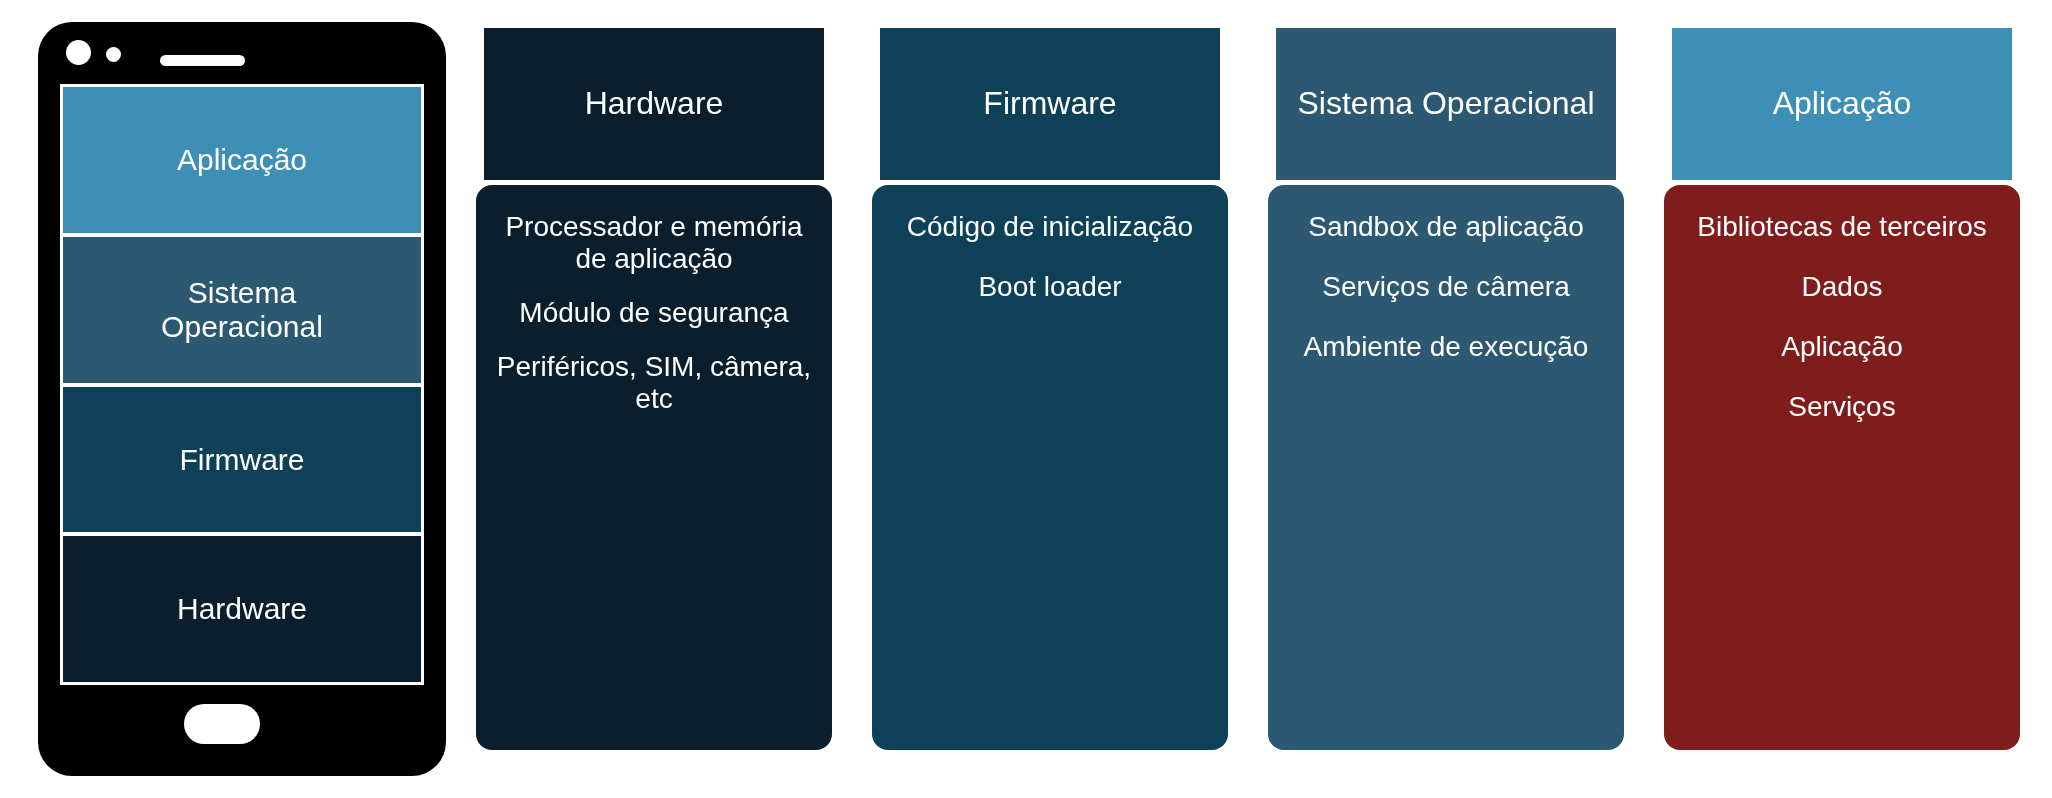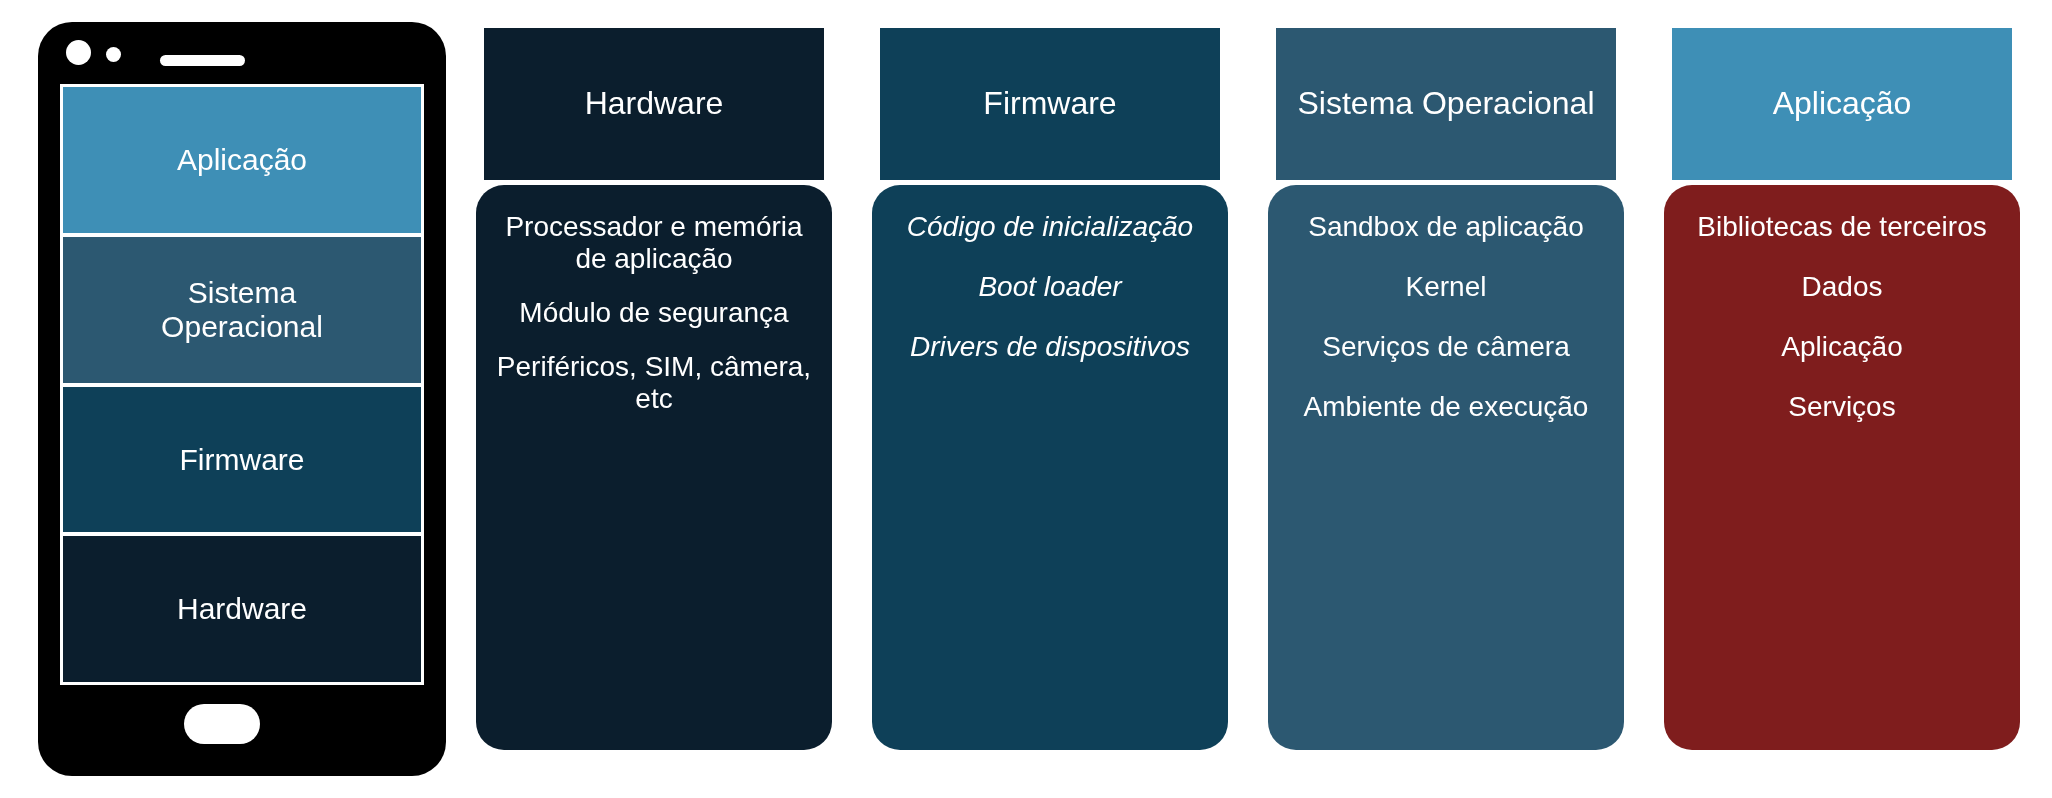--- a/index.html
+++ b/index.html
@@ -123,7 +123,7 @@
     margin-top: 5px;
     width: 356px;
     height: 565px;
-    border-radius: 28px;
+    border-radius: 16px;
     box-sizing: border-box;
     padding: 26px 10px 0 10px;
     display: flex;

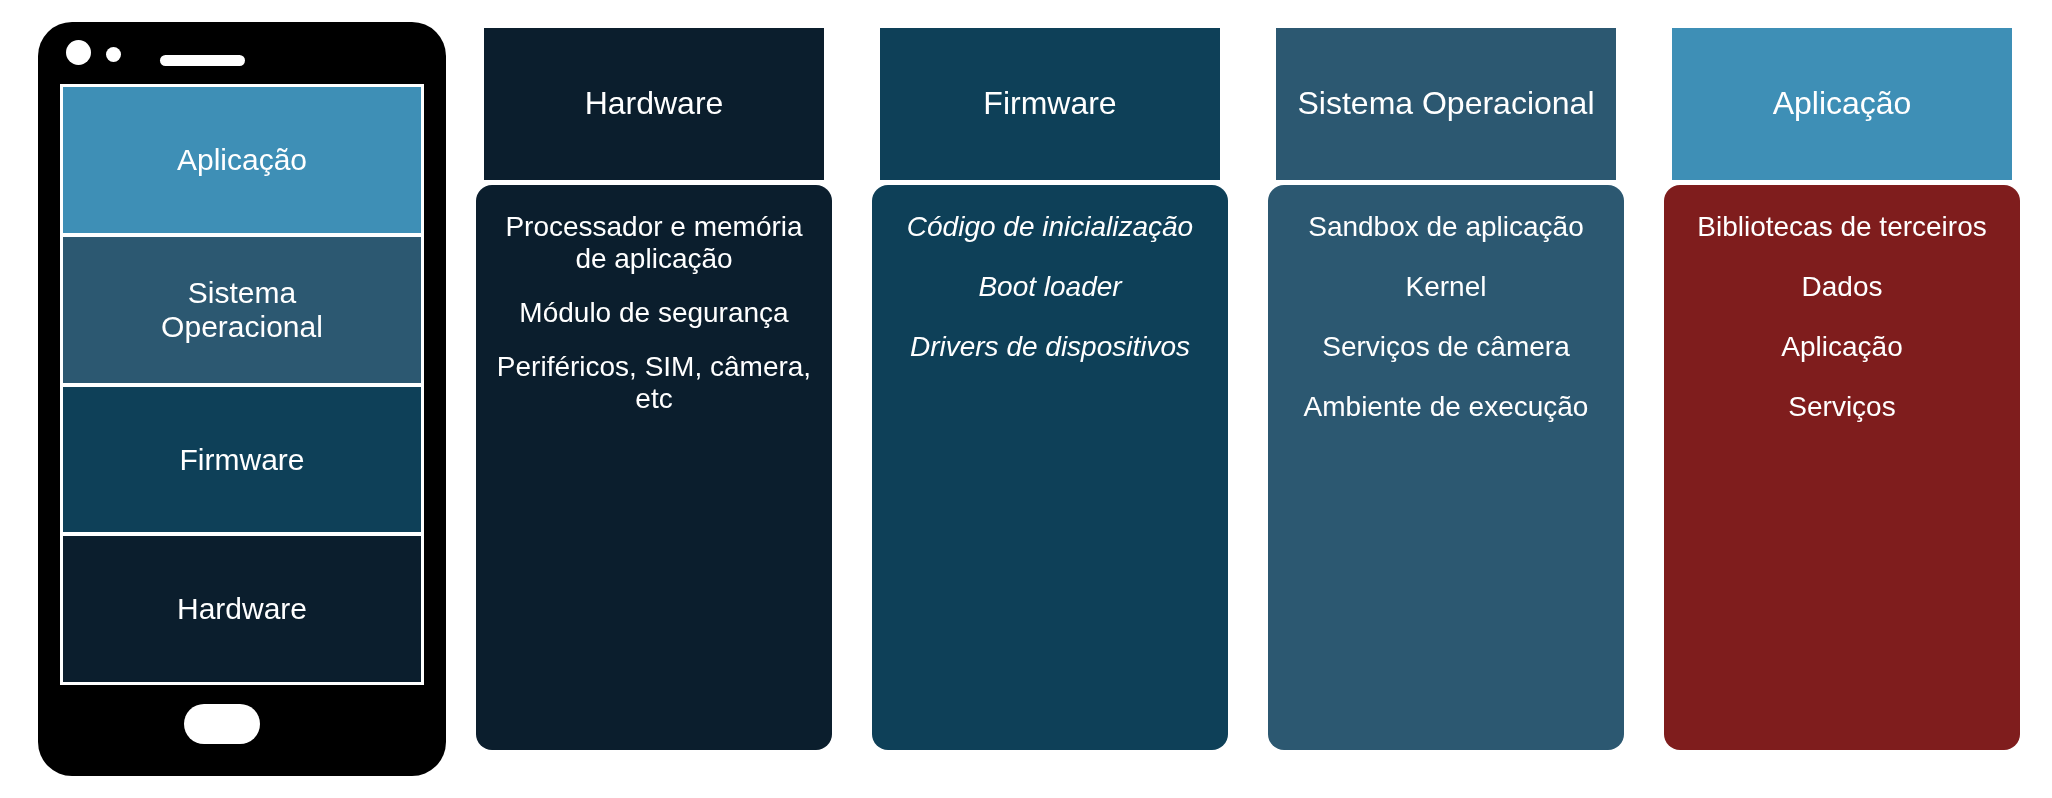--- a/index.html
+++ b/index.html
@@ -192,7 +192,7 @@
     <div class="col-header" style="background: rgb(14, 64, 88);">
       <span>Firmware</span>
     </div>
-    <div class="col-body" style="background: rgb(14, 64, 88); font-style: italic;">
+    <div class="col-body" style="background: rgb(14, 64, 88);">
       <div class="col-item">Código de inicialização</div>
       <div class="col-item">Boot loader</div>
       <div class="col-item">Drivers de dispositivos</div>

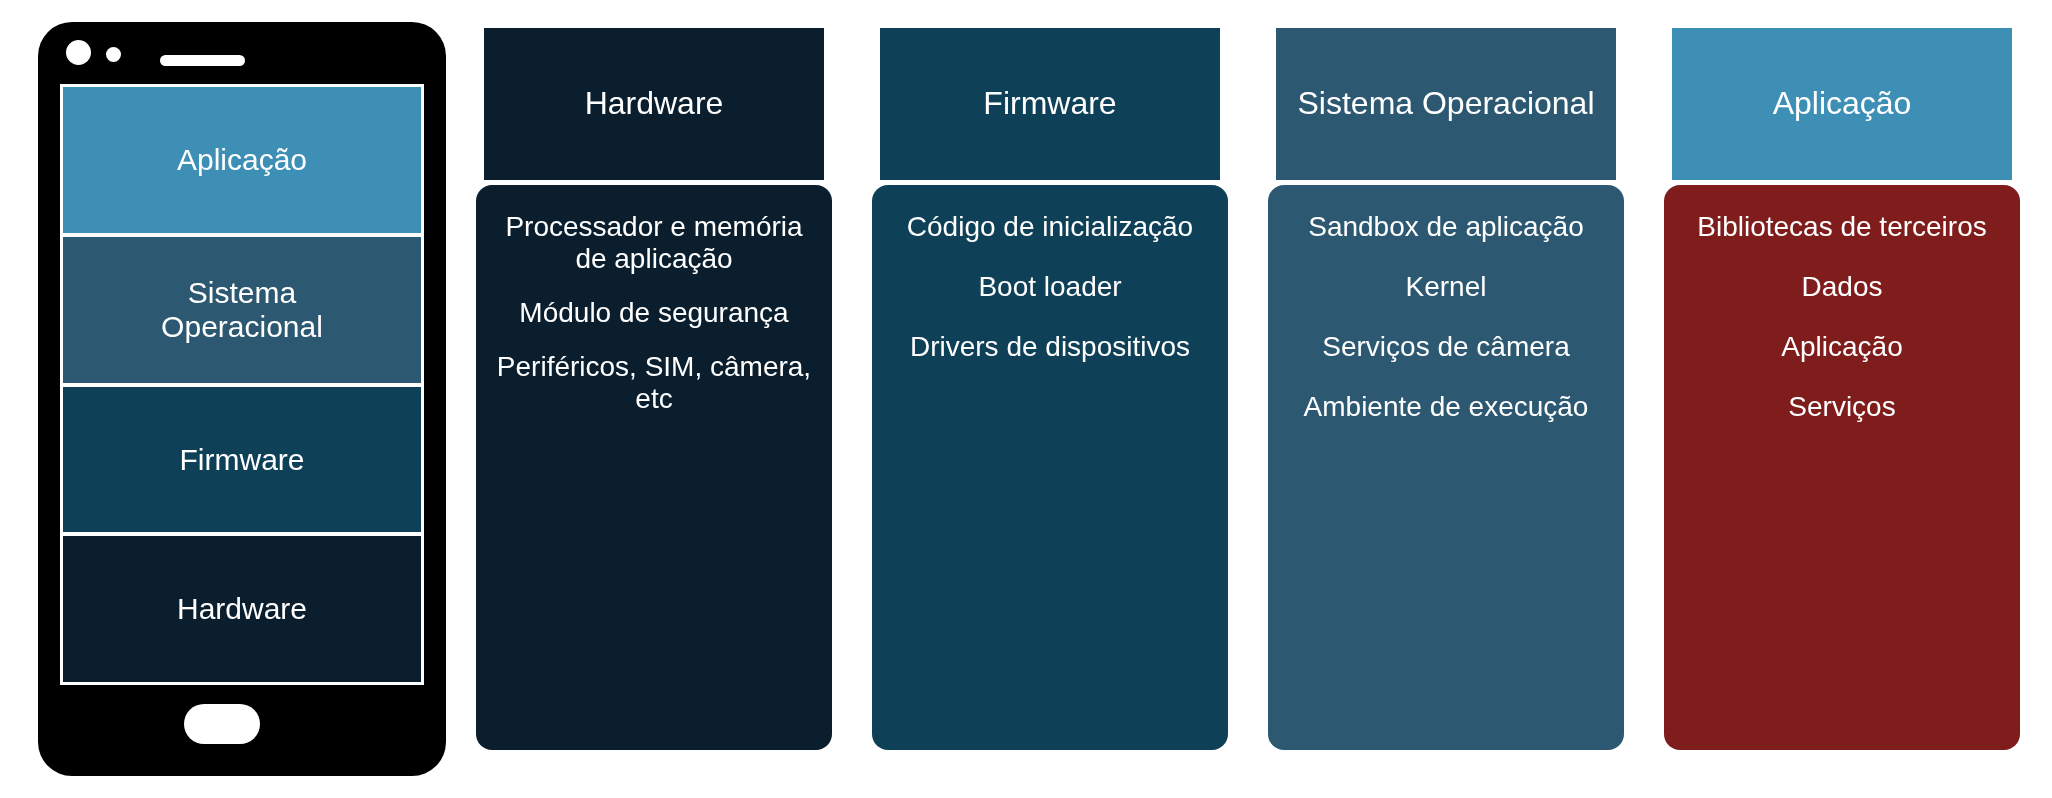--- a/index.html
+++ b/index.html
@@ -205,7 +205,6 @@
     </div>
     <div class="col-body" style="background: rgb(44, 88, 113);">
       <div class="col-item">Sandbox de aplicação</div>
-      <div class="col-item">Kernel</div>
       <div class="col-item">Serviços de câmera</div>
       <div class="col-item">Ambiente de execução</div>
     </div>

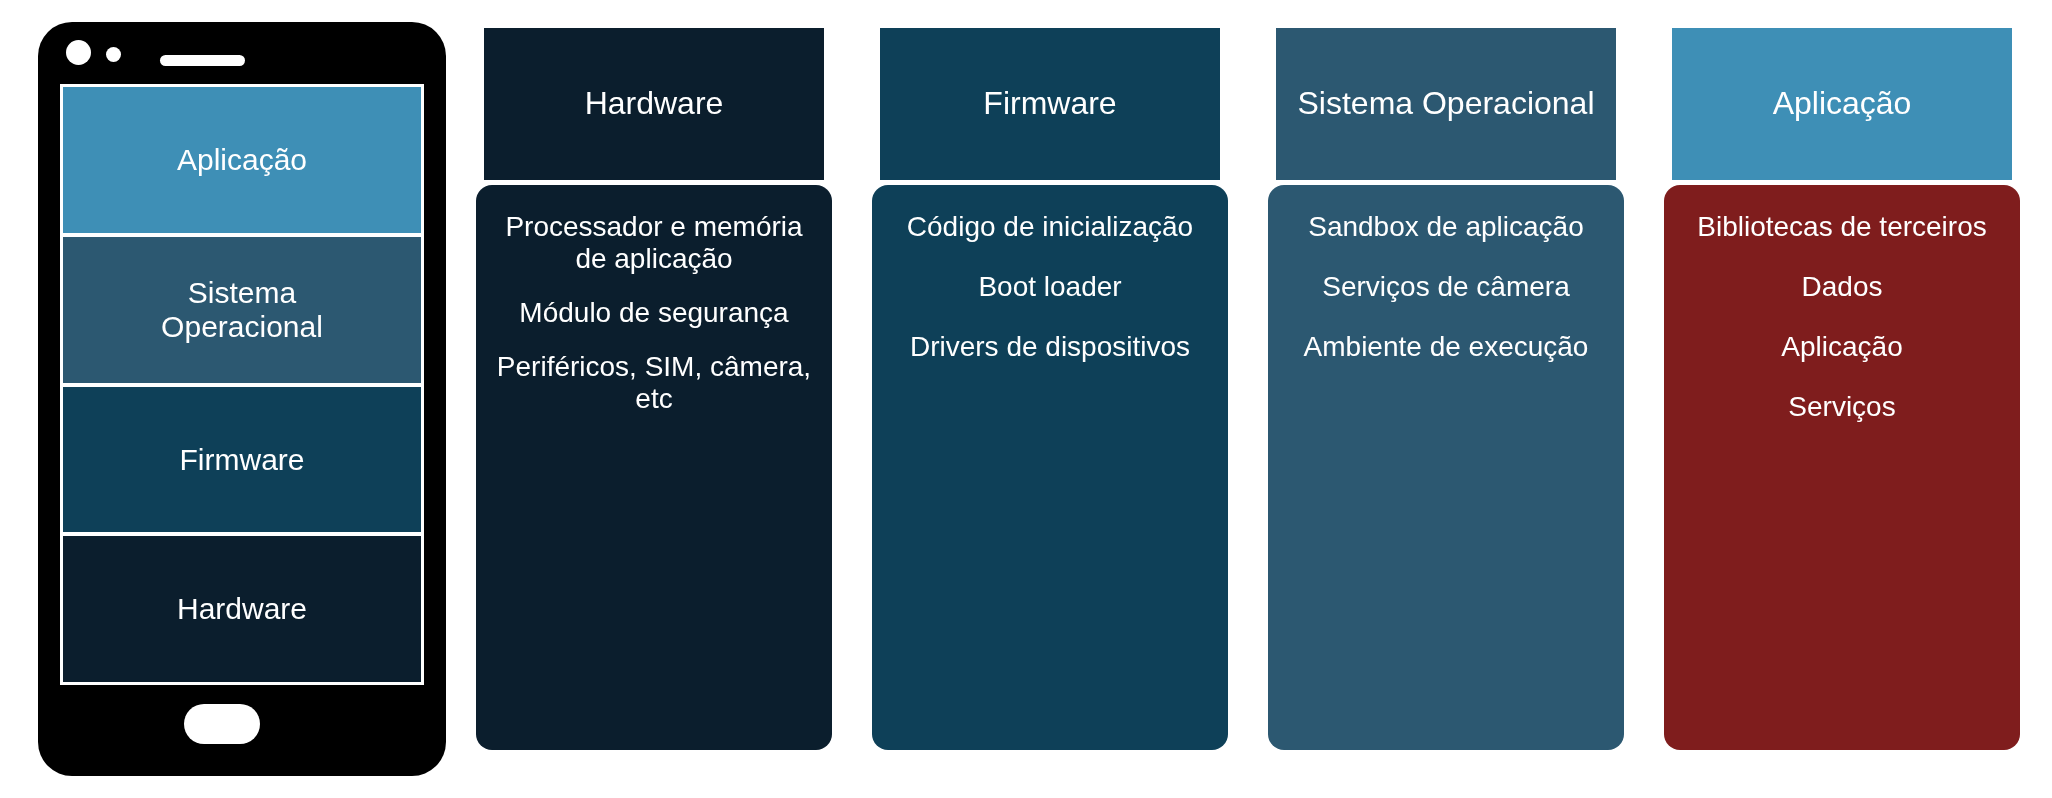--- a/index.html
+++ b/index.html
@@ -195,7 +195,6 @@
     <div class="col-body" style="background: rgb(14, 64, 88);">
       <div class="col-item">Código de inicialização</div>
       <div class="col-item">Boot loader</div>
-      <div class="col-item">Drivers de dispositivos</div>
     </div>
   </div>
 

